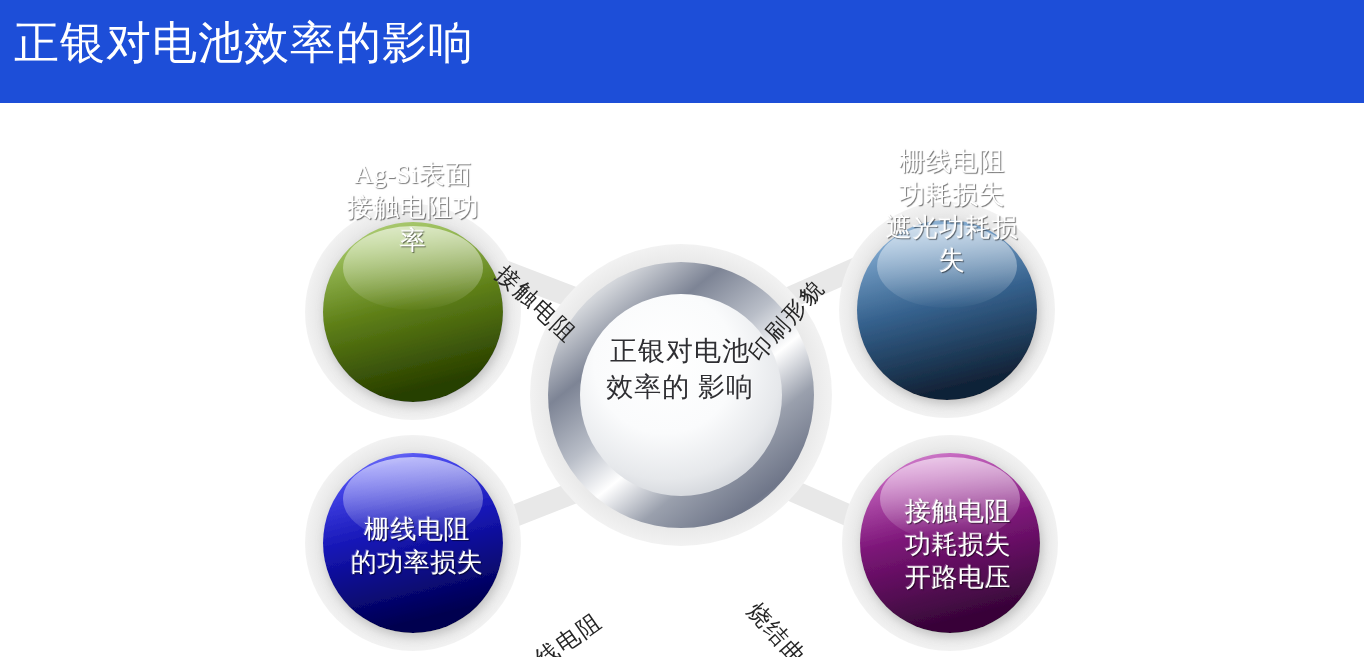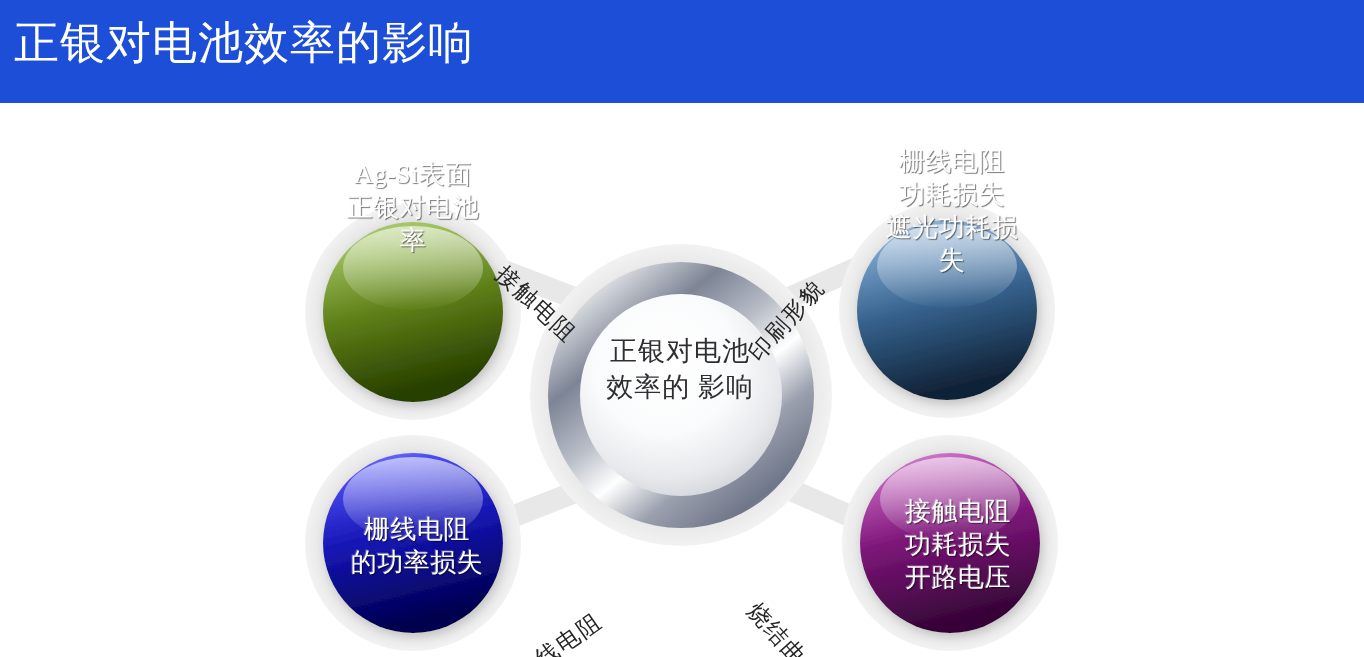--- a/index.html
+++ b/index.html
@@ -227,7 +227,7 @@
   </svg>
 
   <div class="node-label" id="label-topleft">Ag-Si表面
-正银对电池
+接触电阻功
 率</div>
 
   <div class="node-label" id="label-topright">栅线电阻

